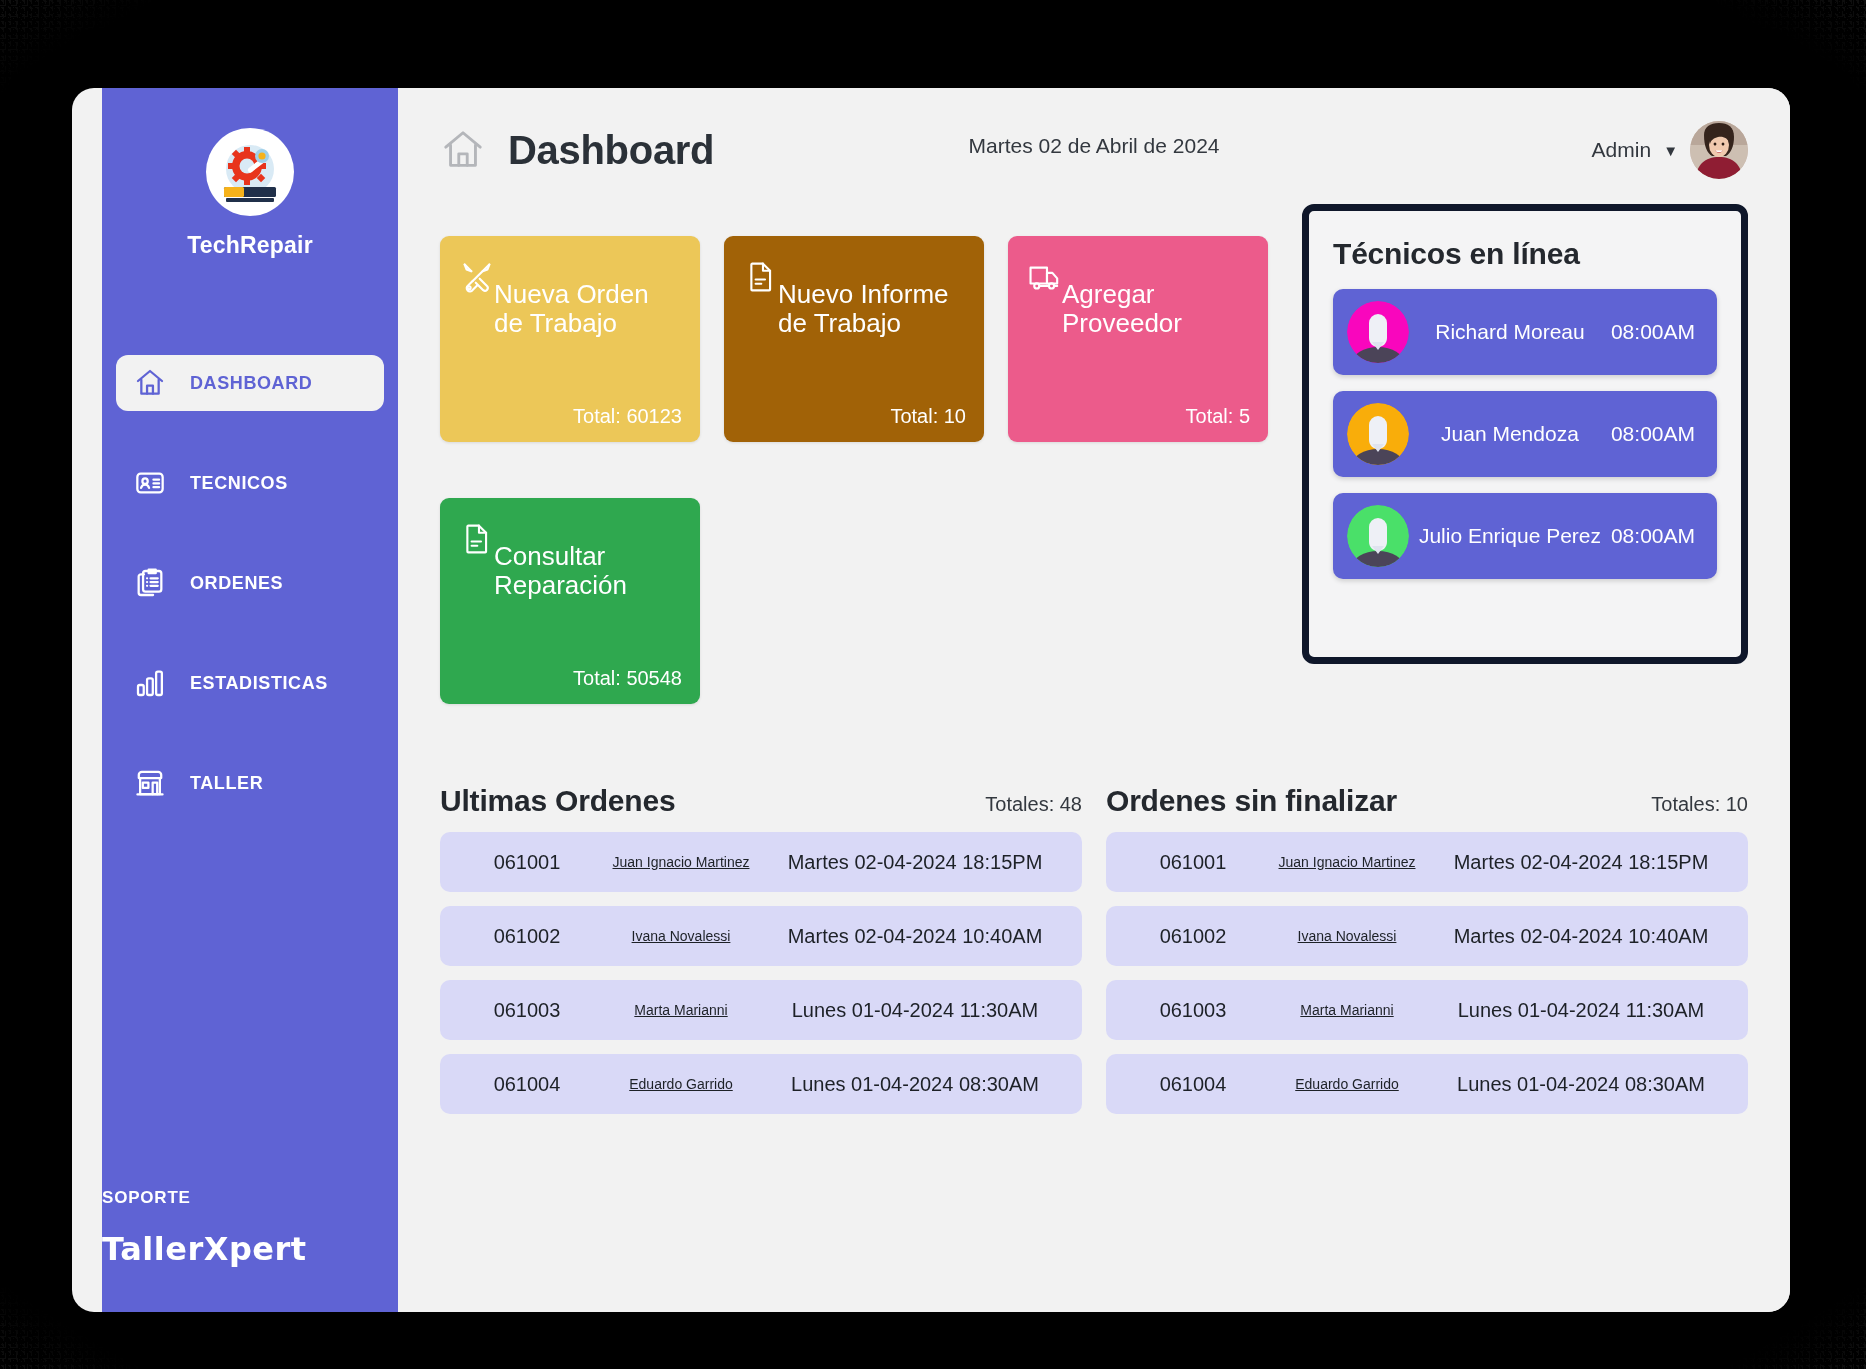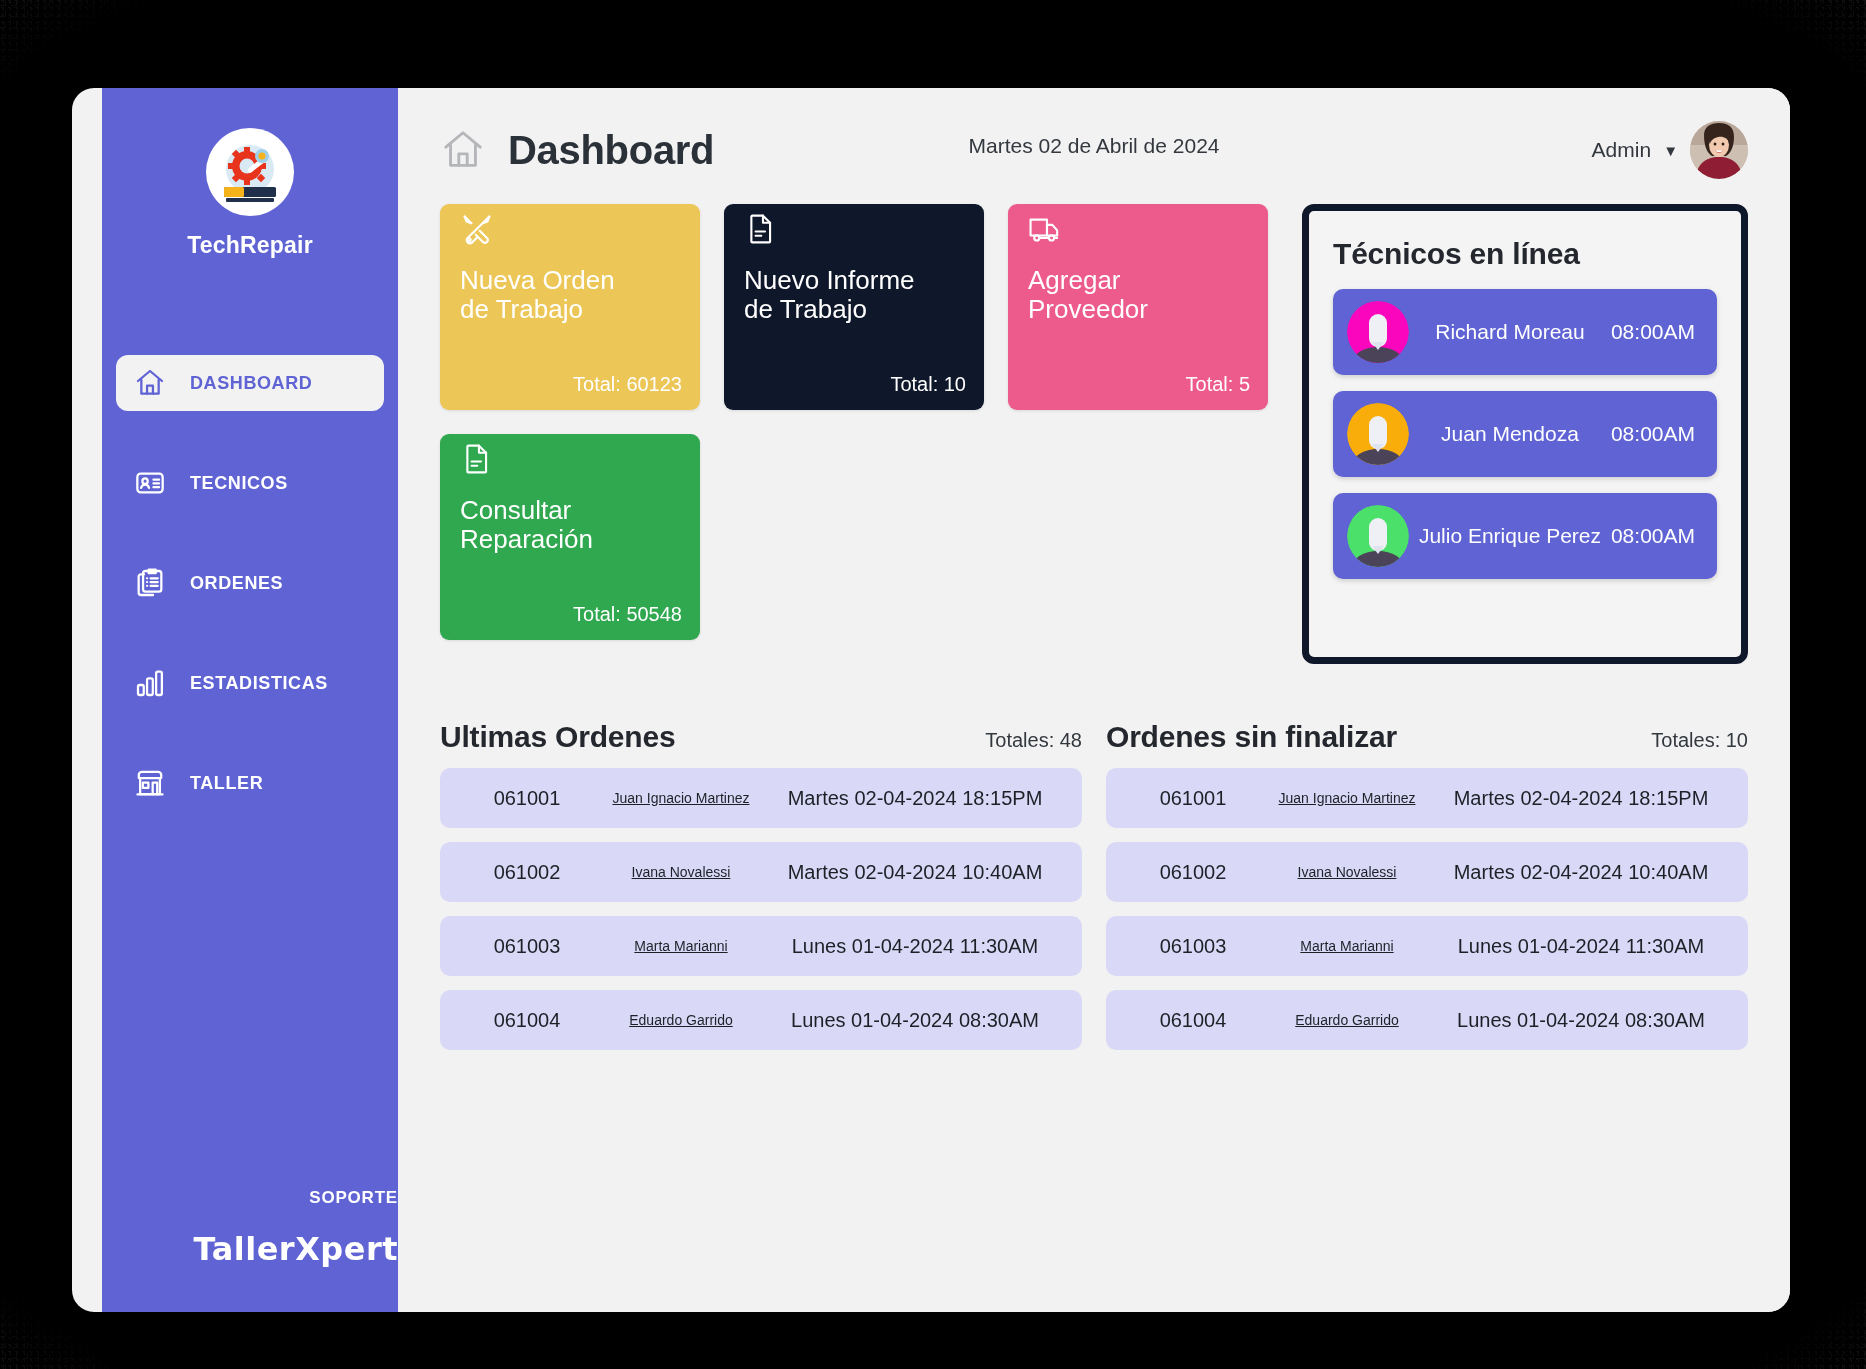--- a/index.html
+++ b/index.html
@@ -179,12 +179,13 @@
     width: 260px;
     height: 206px;
     border-radius: 9px;
-    padding: 8px 20px 14px 20px;
+    padding: 24px 20px 14px 20px;
     position: relative;
     display: flex;
-    flex-direction: column;
+    flex-direction: row;
     cursor: pointer;
     box-shadow: 0 1px 3px rgba(0,0,0,0.10);
+    margin-top: 32px;
   }
   .action-card .card-icon svg { width: 34px; height: 34px; display:block; }
   .action-card .card-title {

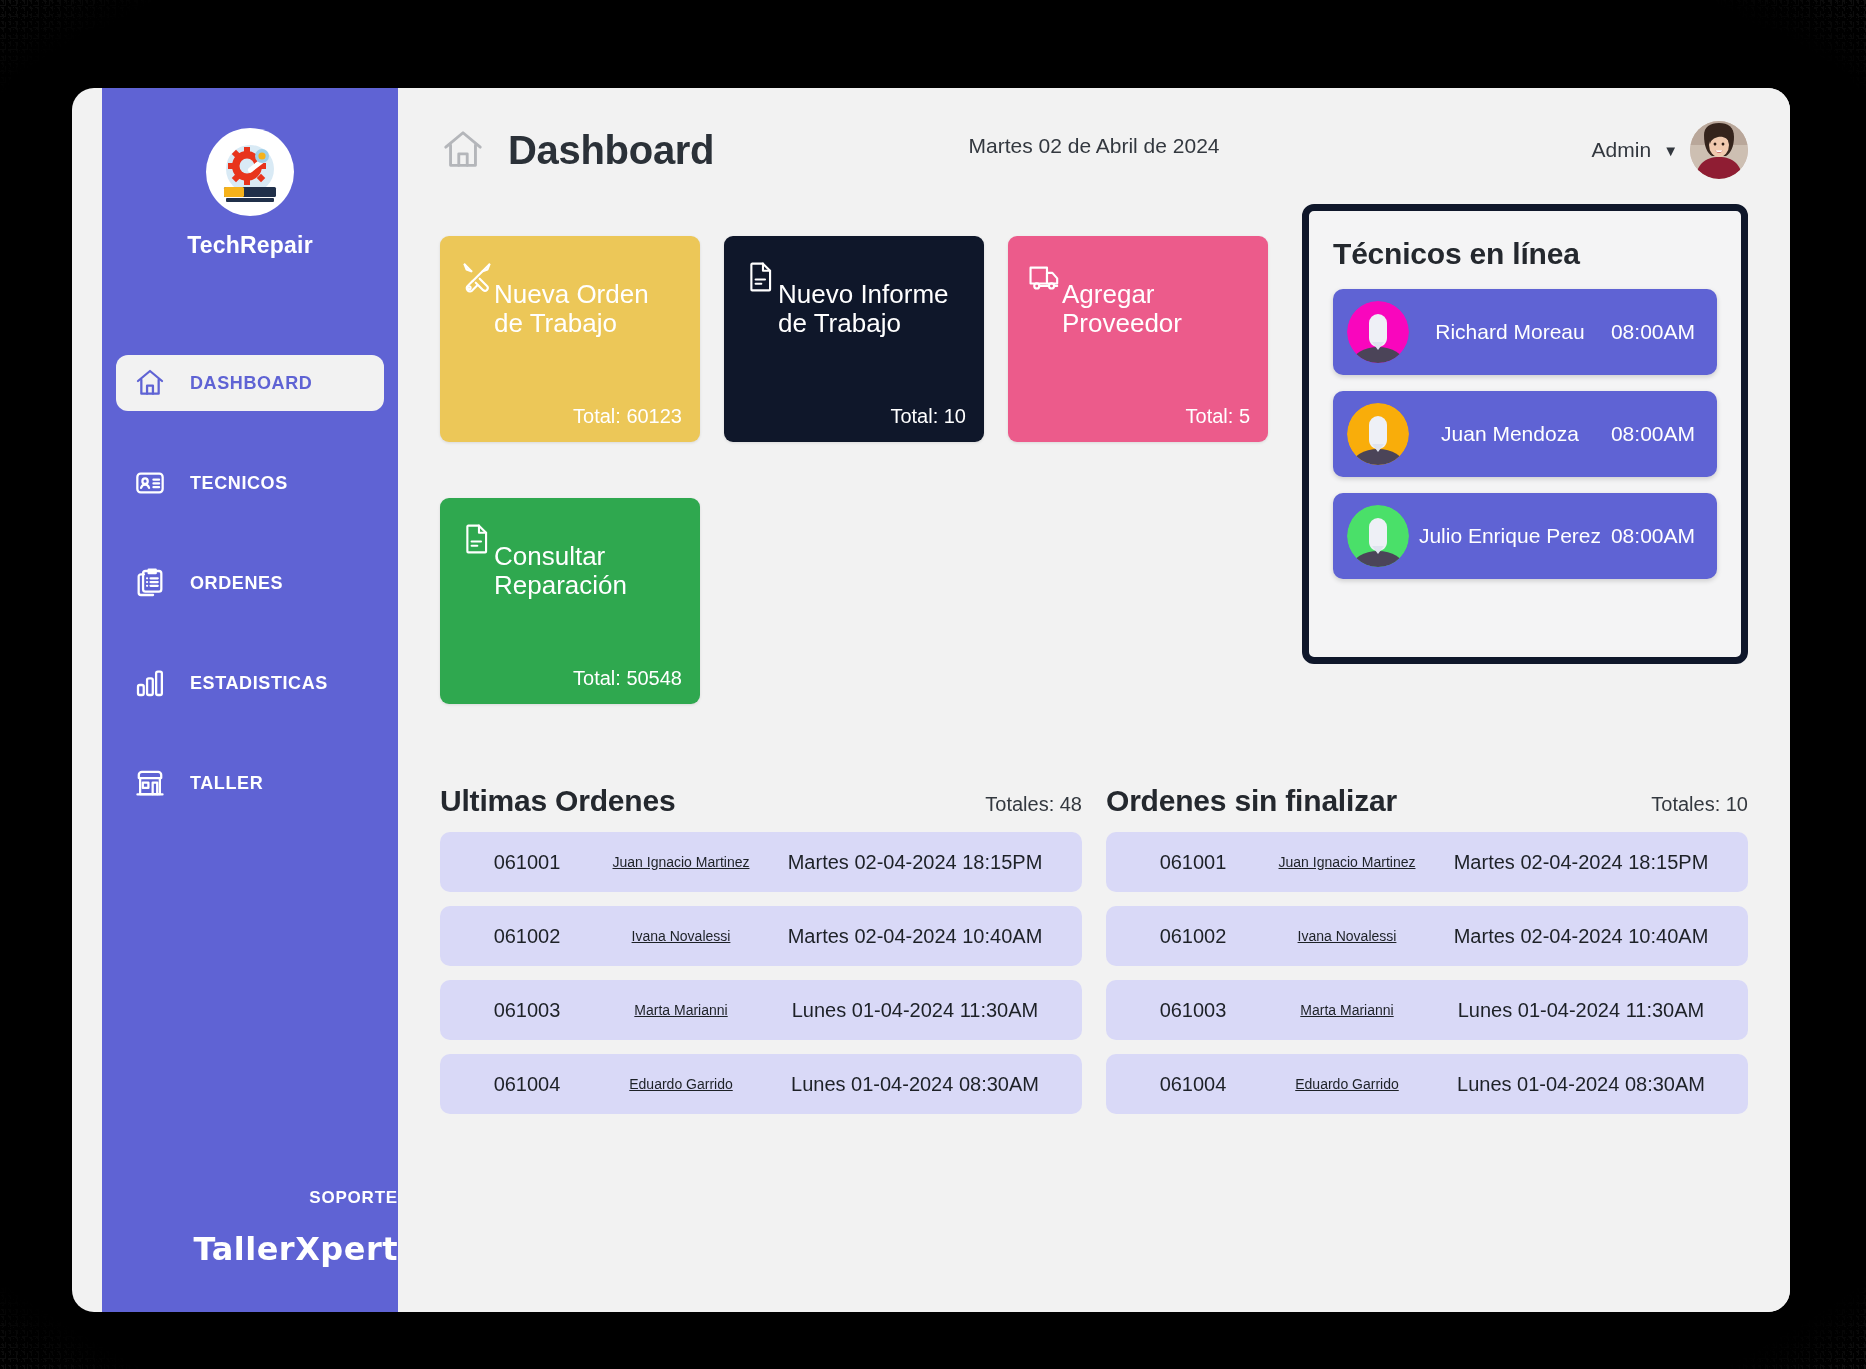--- a/index.html
+++ b/index.html
@@ -452,7 +452,7 @@
             <div class="card-total">Total: 60123</div>
           </div>
 
-          <div class="action-card" style="background:#0f172a">
+          <div class="action-card" style="background:#a16207">
             <span class="card-icon">
               <svg viewBox="0 0 24 24" fill="none" stroke="#ffffff" stroke-width="1.5" stroke-linecap="round" stroke-linejoin="round">
                 <path d="M5.8 2.6h7.6l5 5v13.2a.6.6 0 0 1-.6.6H5.8a.6.6 0 0 1-.6-.6V3.2a.6.6 0 0 1 .6-.6z"></path>

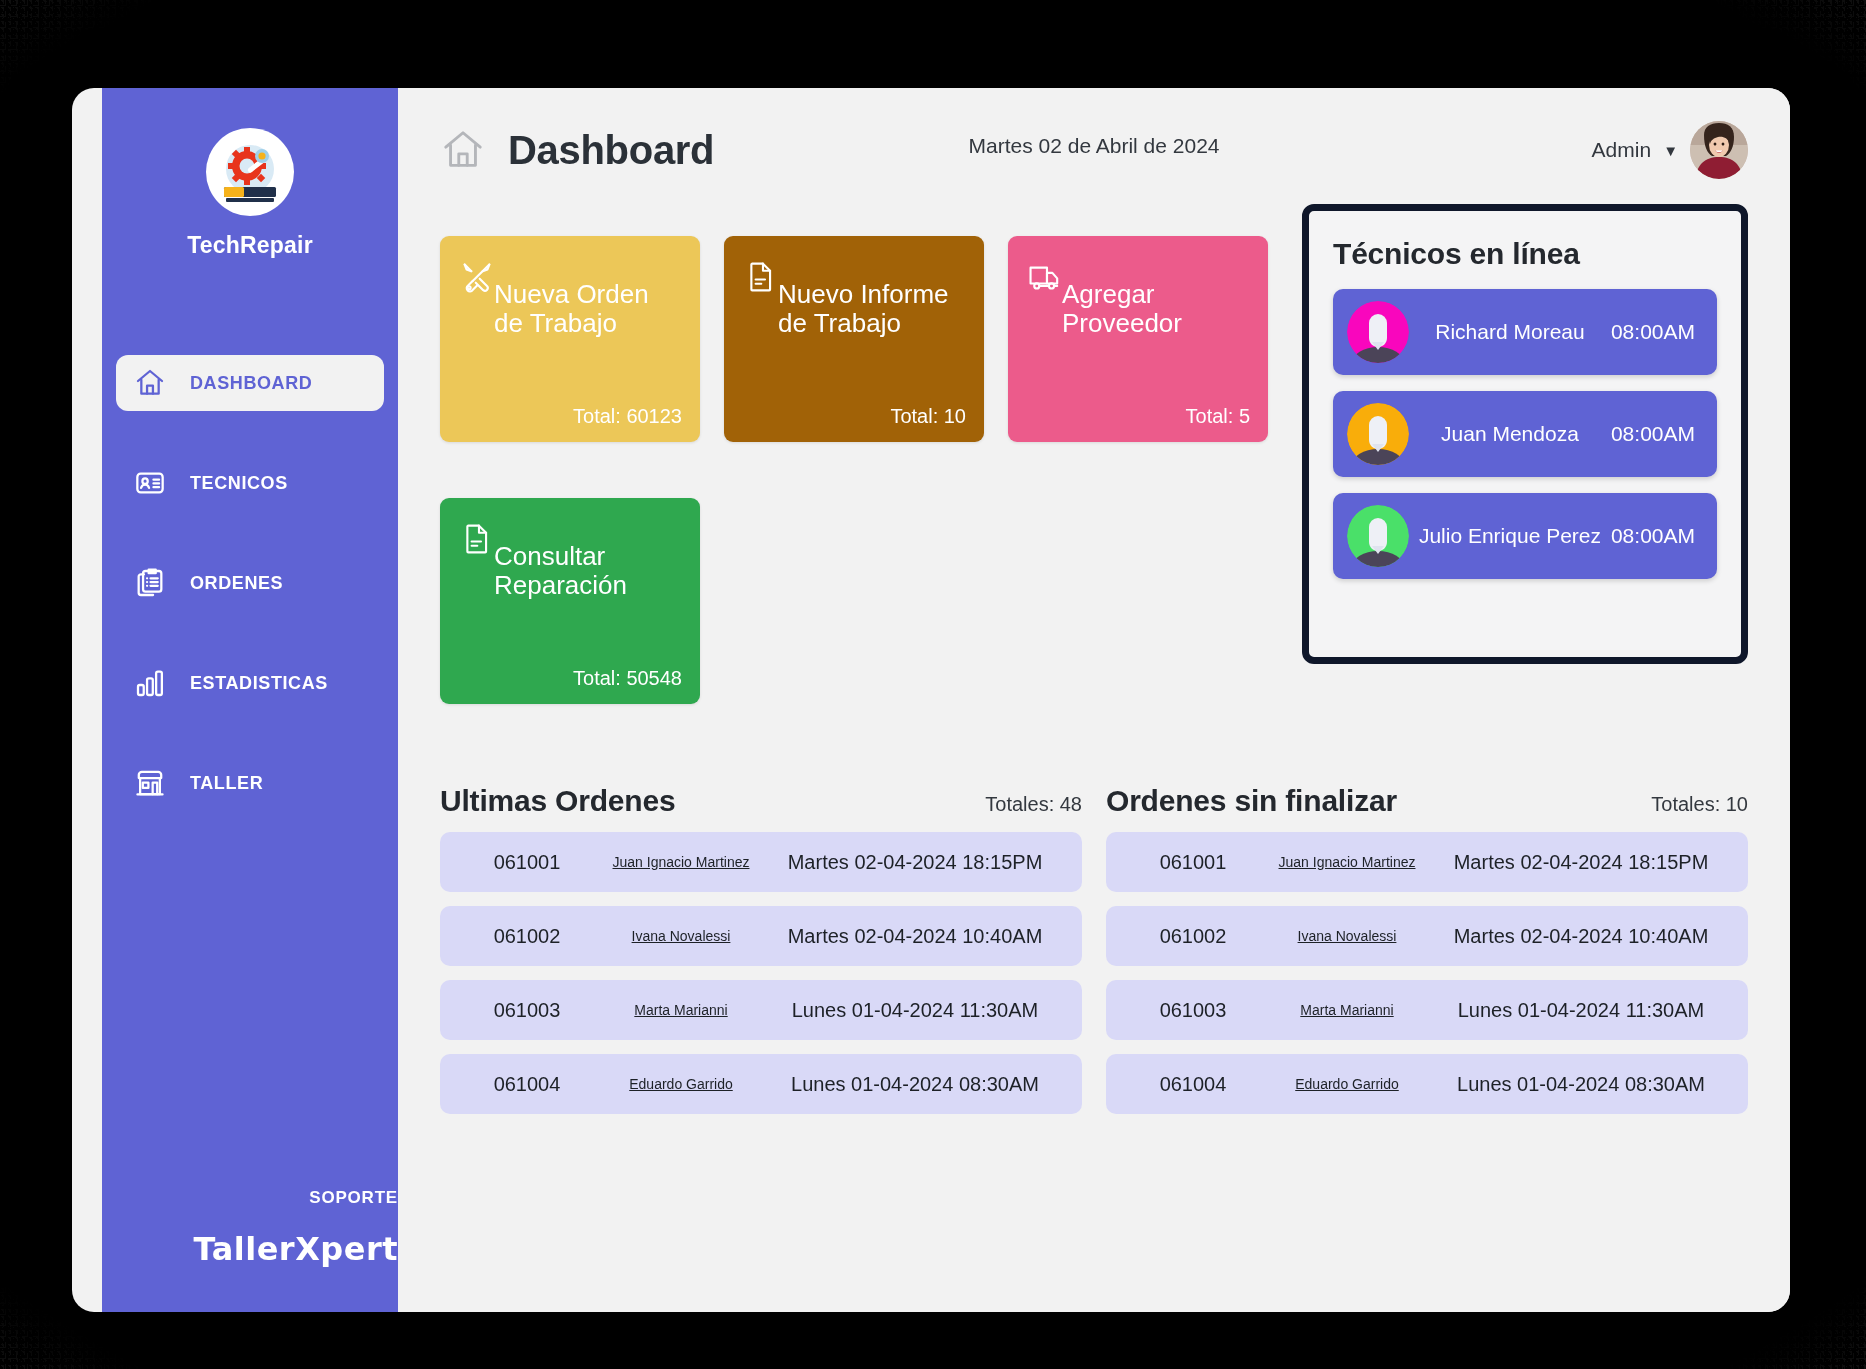--- a/index.html
+++ b/index.html
@@ -105,7 +105,7 @@
     position: absolute;
     bottom: 44px;
     left: 0; right: 0;
-    text-align: right;
+    text-align: left;
   }
   .support-label {
     color: #ffffff;

